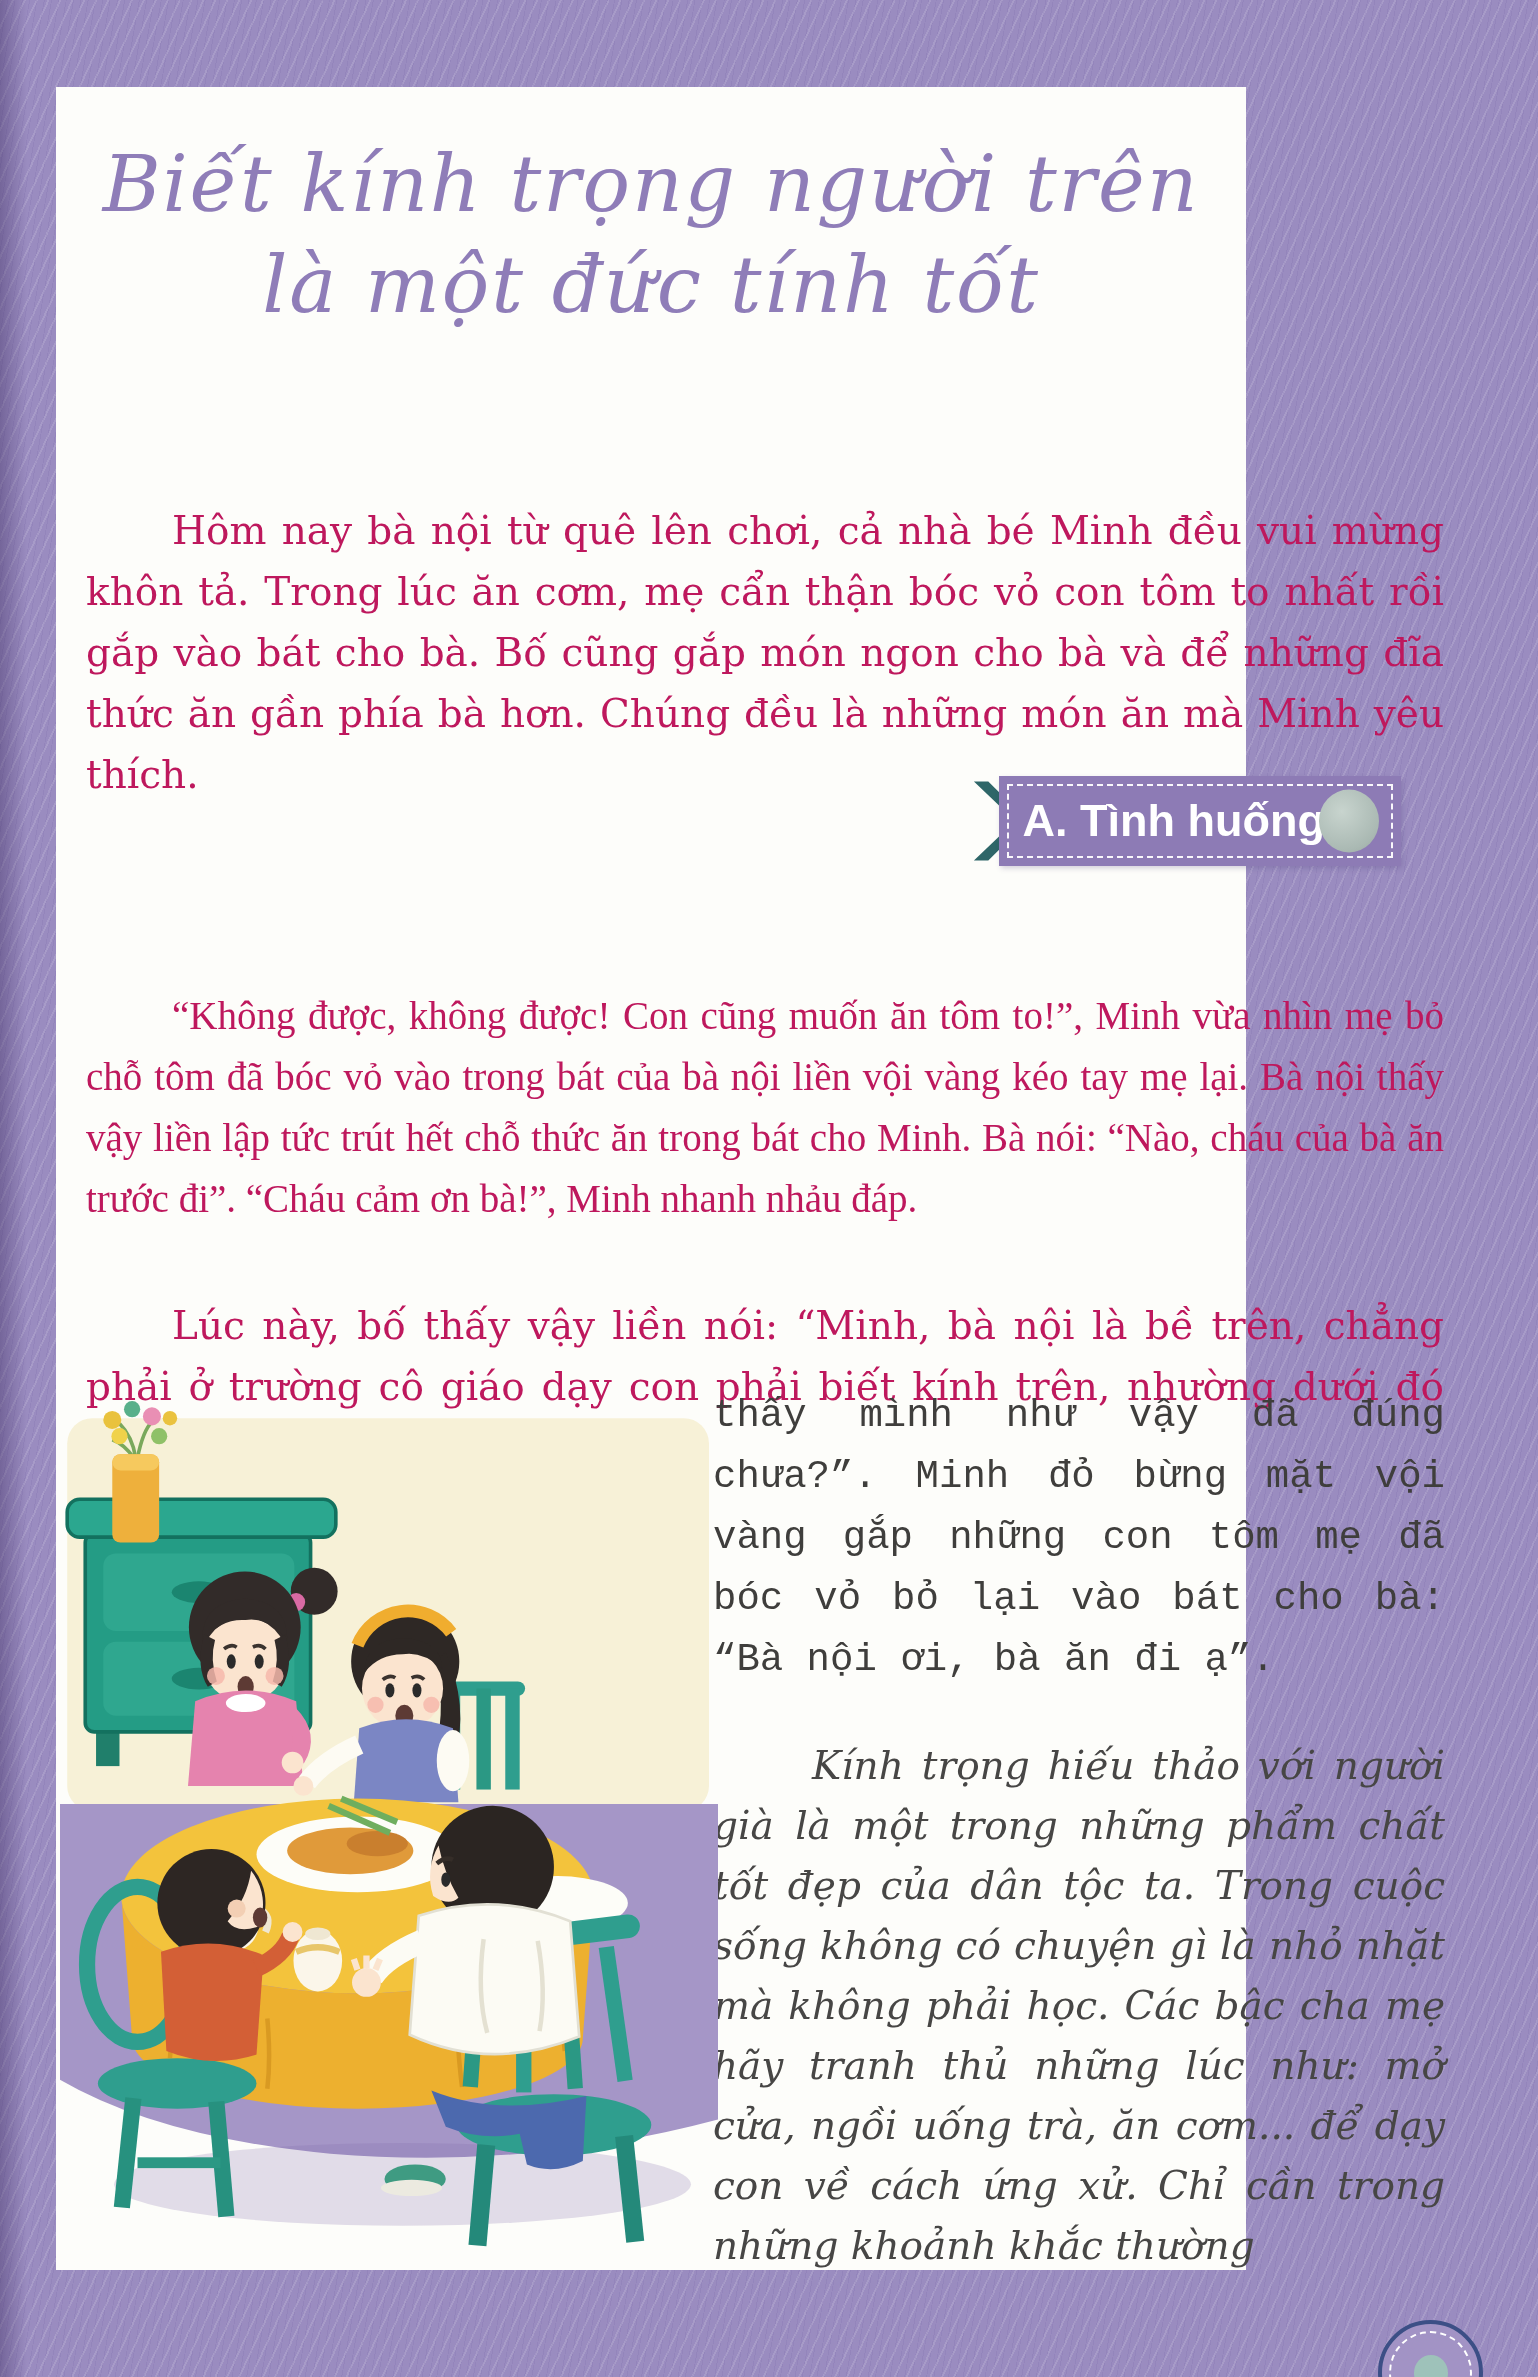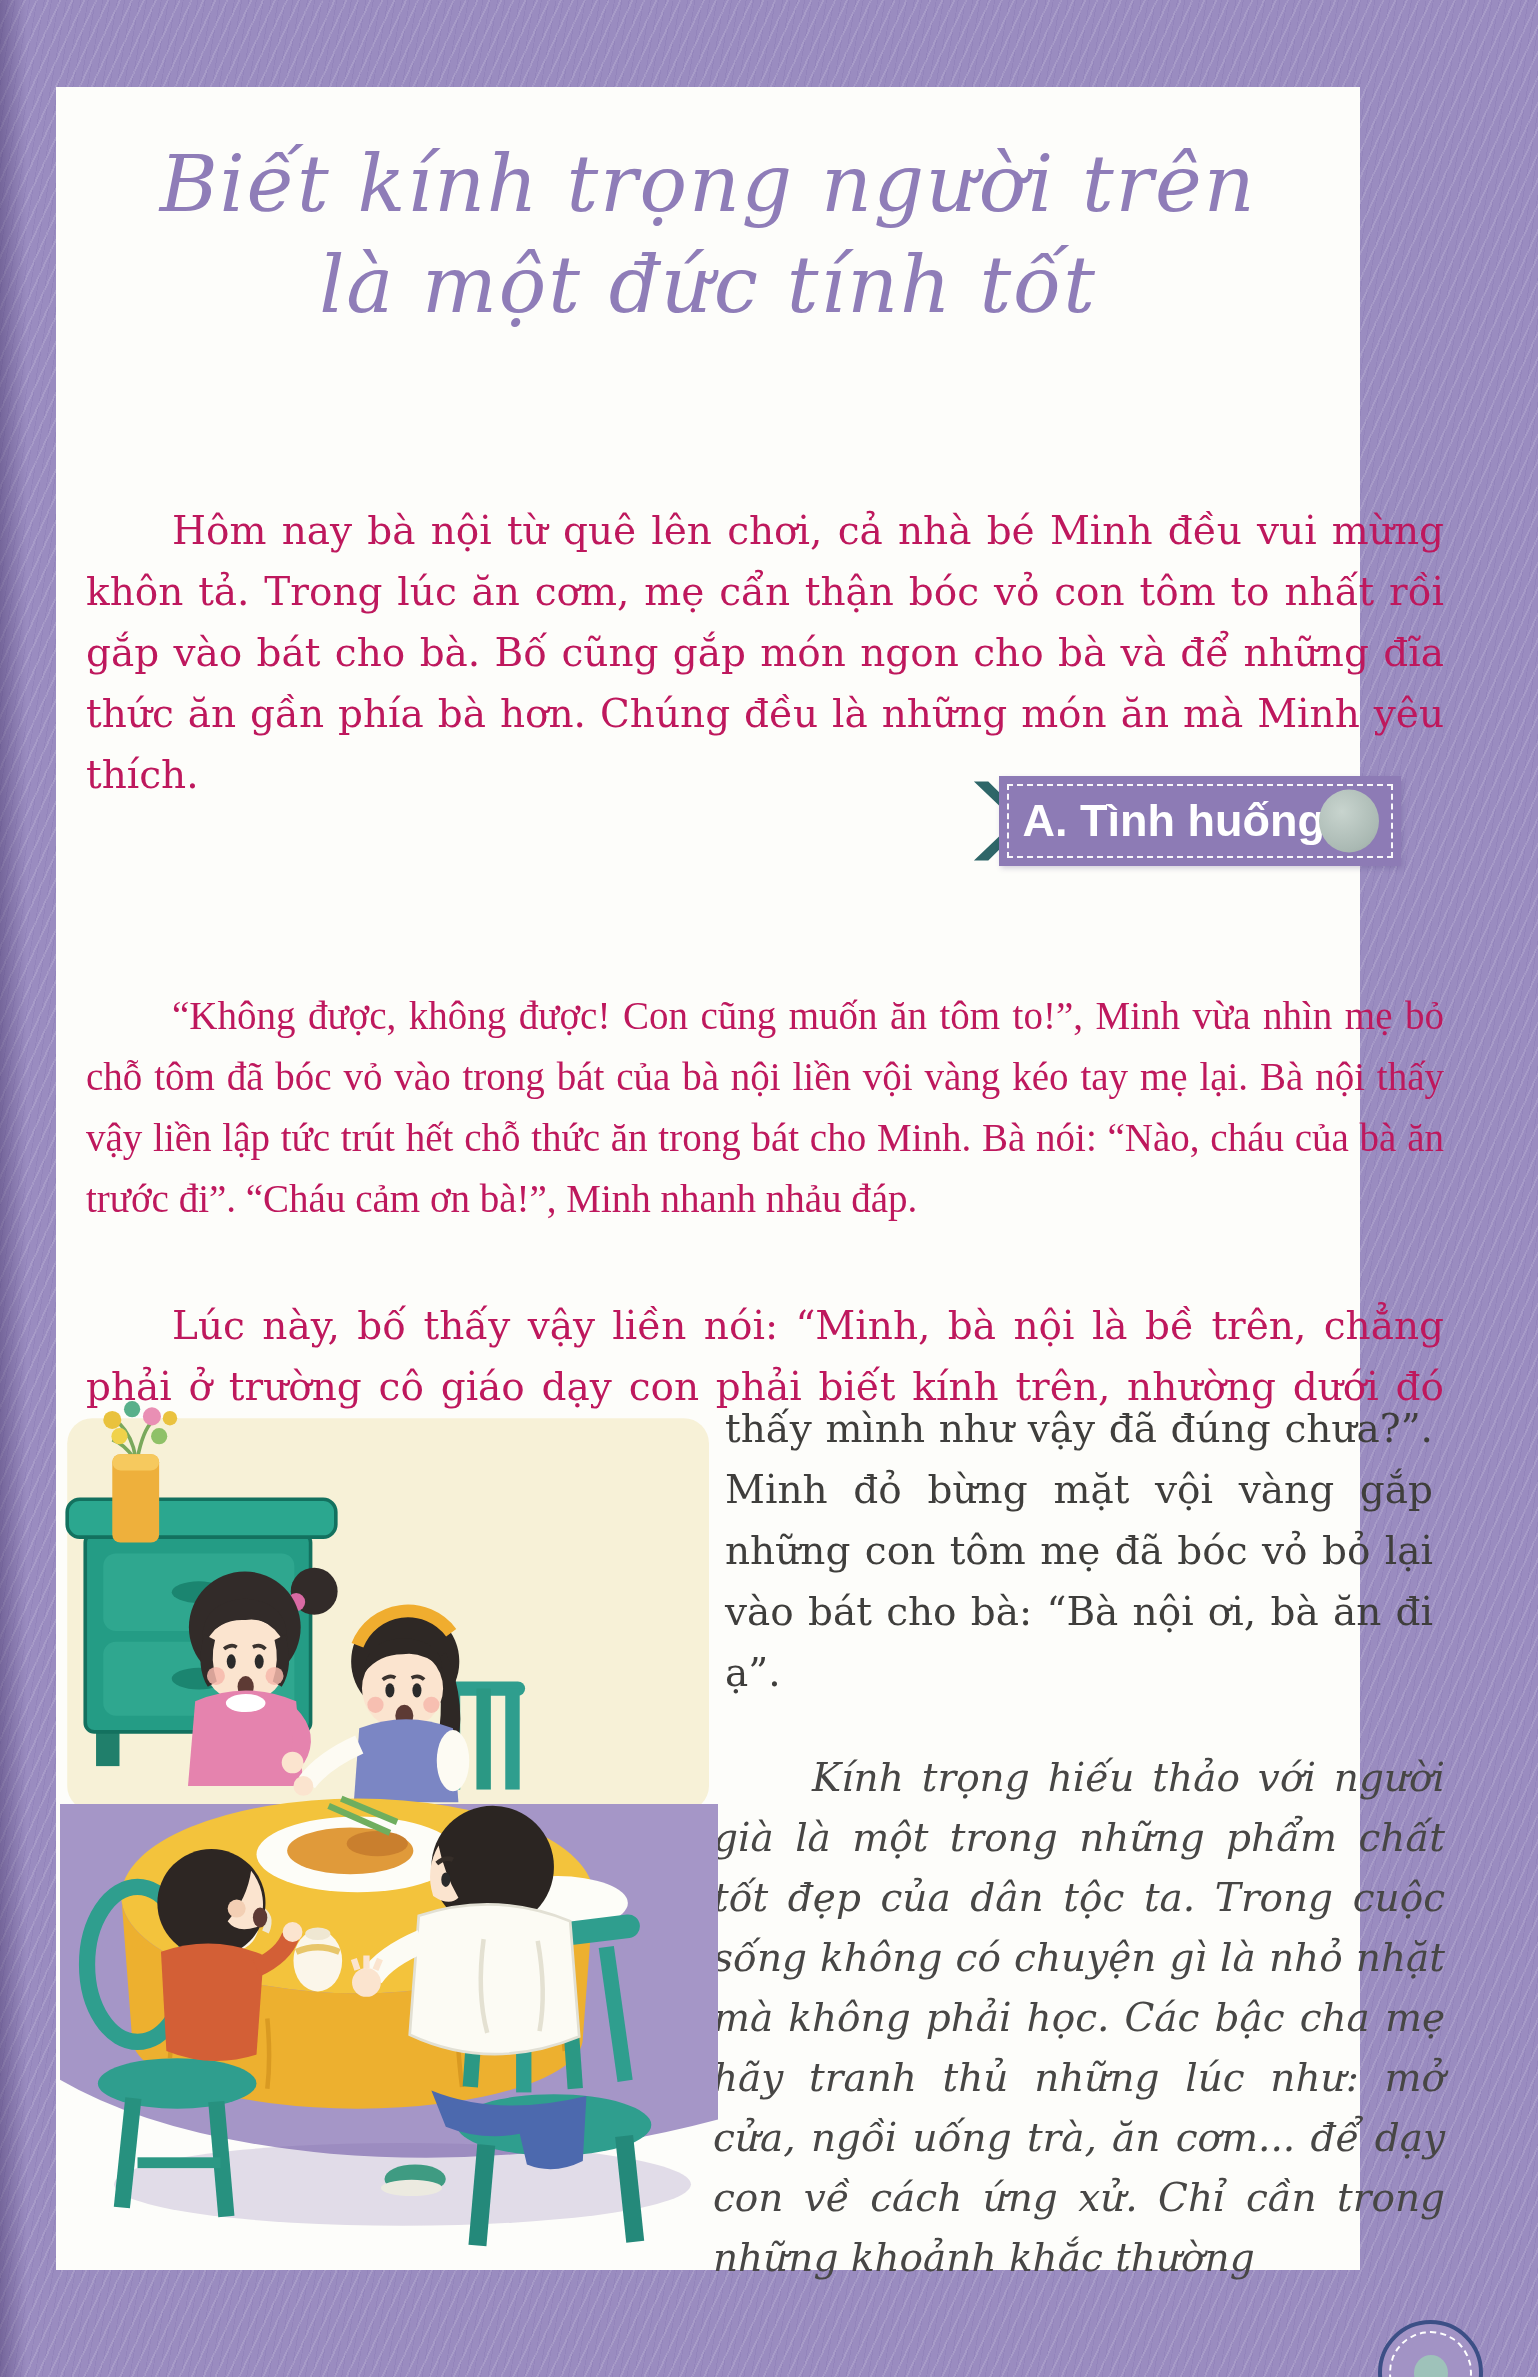--- a/index.html
+++ b/index.html
@@ -17,7 +17,7 @@
     background: linear-gradient(to right, rgba(55,38,92,.38), rgba(55,38,92,0));
   }
   .panel {
-    position: absolute; left: 56px; top: 87px; width: 1304px; height: 2183px;
+    position: absolute; left: 56px; top: 87px; width: 1190px; height: 2183px;
     background: #fdfdfa;
   }
 

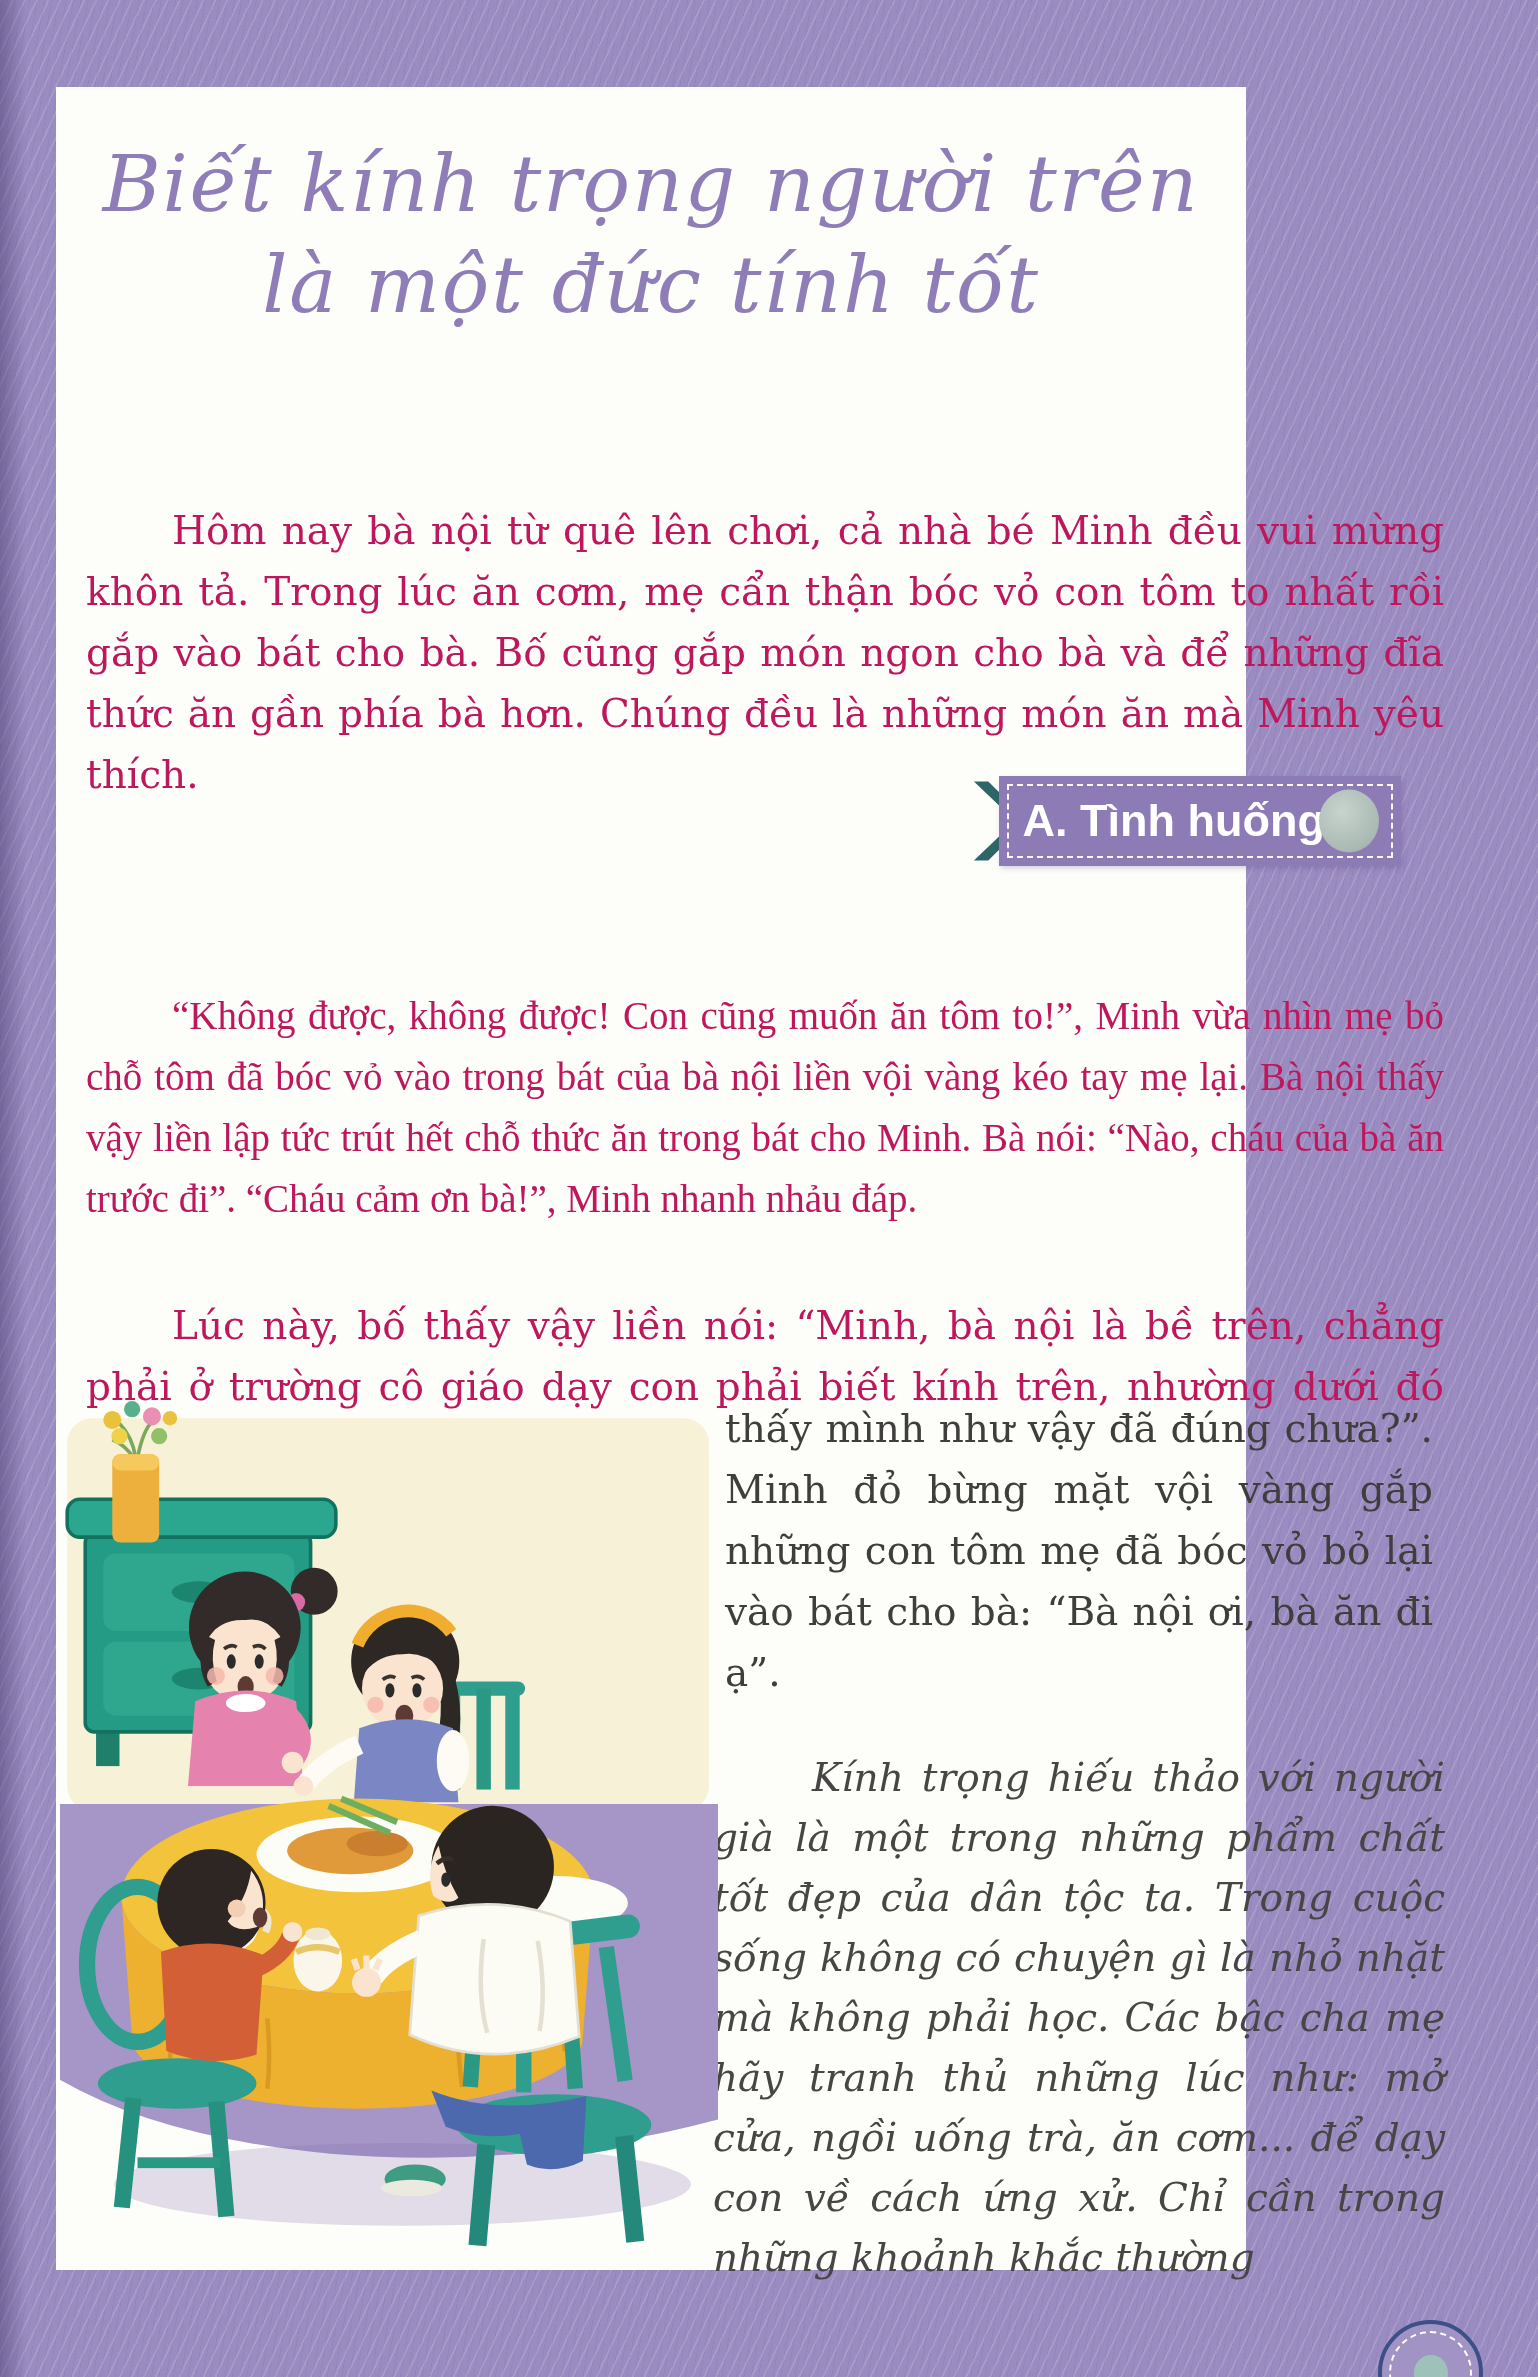--- a/index.html
+++ b/index.html
@@ -127,7 +127,7 @@
     <p class="body-par par-3a">Lúc này, bố thấy vậy liền nói: “Minh, bà nội là bề trên, chẳng phải ở trường cô giáo dạy con phải biết kính trên, nhường dưới đó sao. Con cảm</p>
 
     <div class="right-col">
-      <p class="par-3b" style="margin:12px;">thấy mình như vậy đã đúng chưa?”. Minh đỏ bừng mặt vội vàng gắp những con tôm mẹ đã bóc vỏ bỏ lại vào bát cho bà: “Bà nội ơi, bà ăn đi ạ”.</p>
+      <p class="par-3b" style="margin:0;font-family:Liberation Mono, monospace;">thấy mình như vậy đã đúng chưa?”. Minh đỏ bừng mặt vội vàng gắp những con tôm mẹ đã bóc vỏ bỏ lại vào bát cho bà: “Bà nội ơi, bà ăn đi ạ”.</p>
       <p class="note-par" style="margin-bottom:8px;">Kính trọng hiếu thảo với người già là một trong những phẩm chất tốt đẹp của dân tộc ta. Trong cuộc sống không có chuyện gì là nhỏ nhặt mà không phải học. Các bậc cha mẹ hãy tranh thủ những lúc như: mở cửa, ngồi uống trà, ăn cơm... để dạy con về cách ứng xử. Chỉ cần trong những khoảnh khắc thường</p>
     </div>
 

